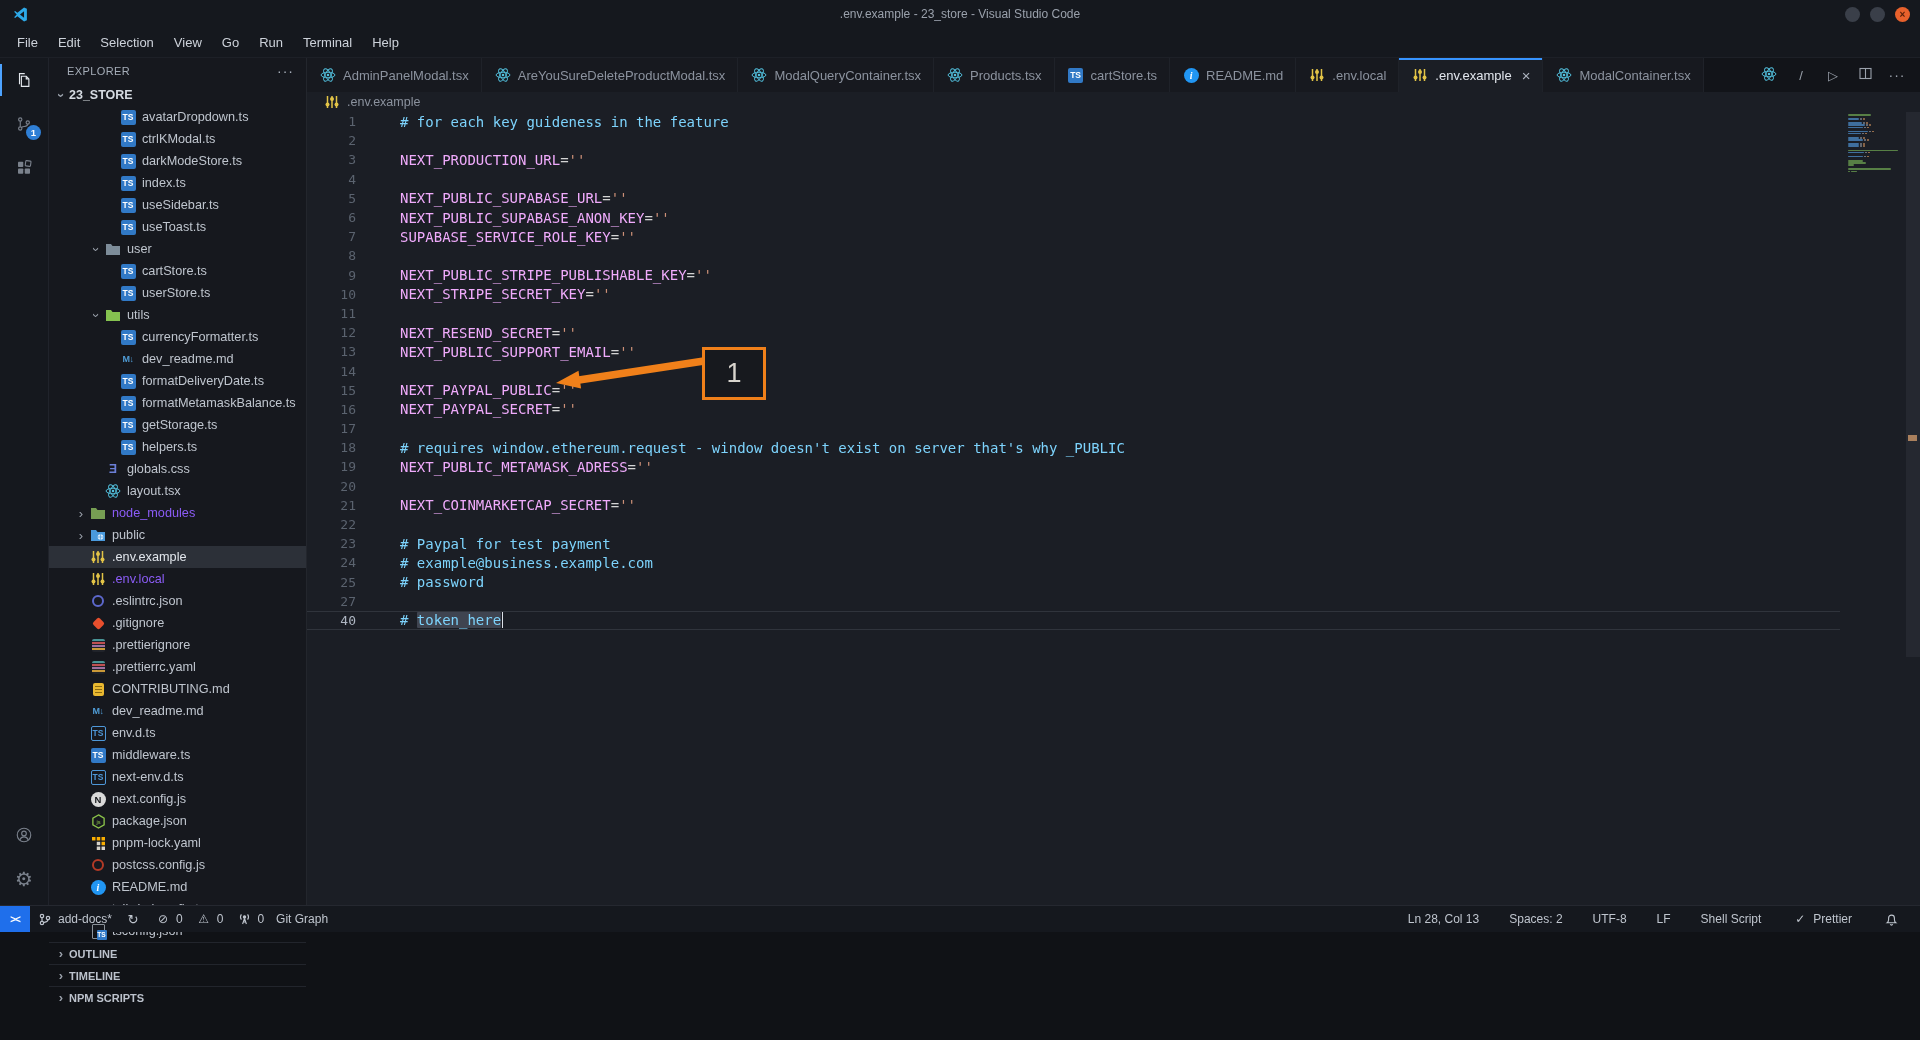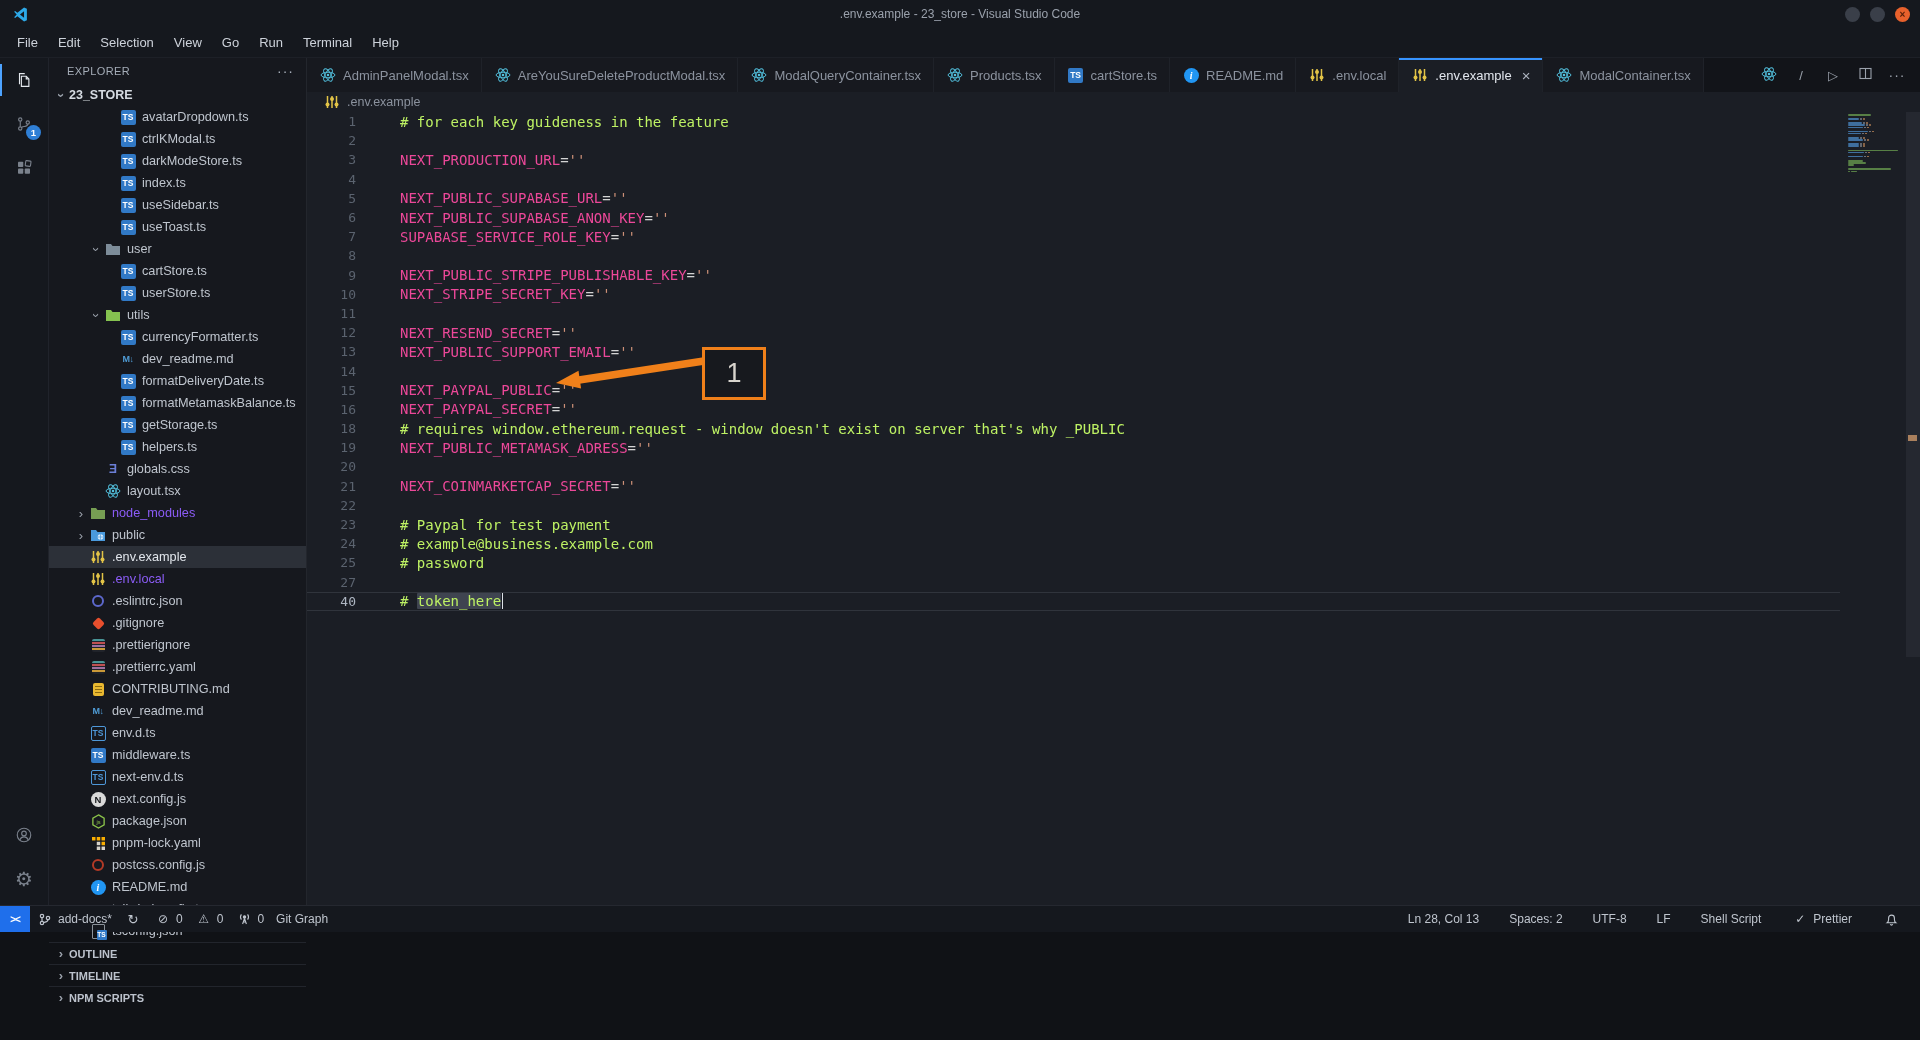--- a/index.html
+++ b/index.html
@@ -84,7 +84,7 @@
   .ln{width:71px;padding-right:22px;text-align:right;color:#5b636f;font-size:13px;flex:none}
   .cl.cur .ln{color:#aeb6c2}
   .lc{padding-left:22px}
-  .tok-c{color:#bef264}
+  .tok-c{color:#7dd3fc}
   .tok-v{color:#ec4899}
   .tok-o{color:#d4d4d4}
   .tok-s{color:#CE9178}

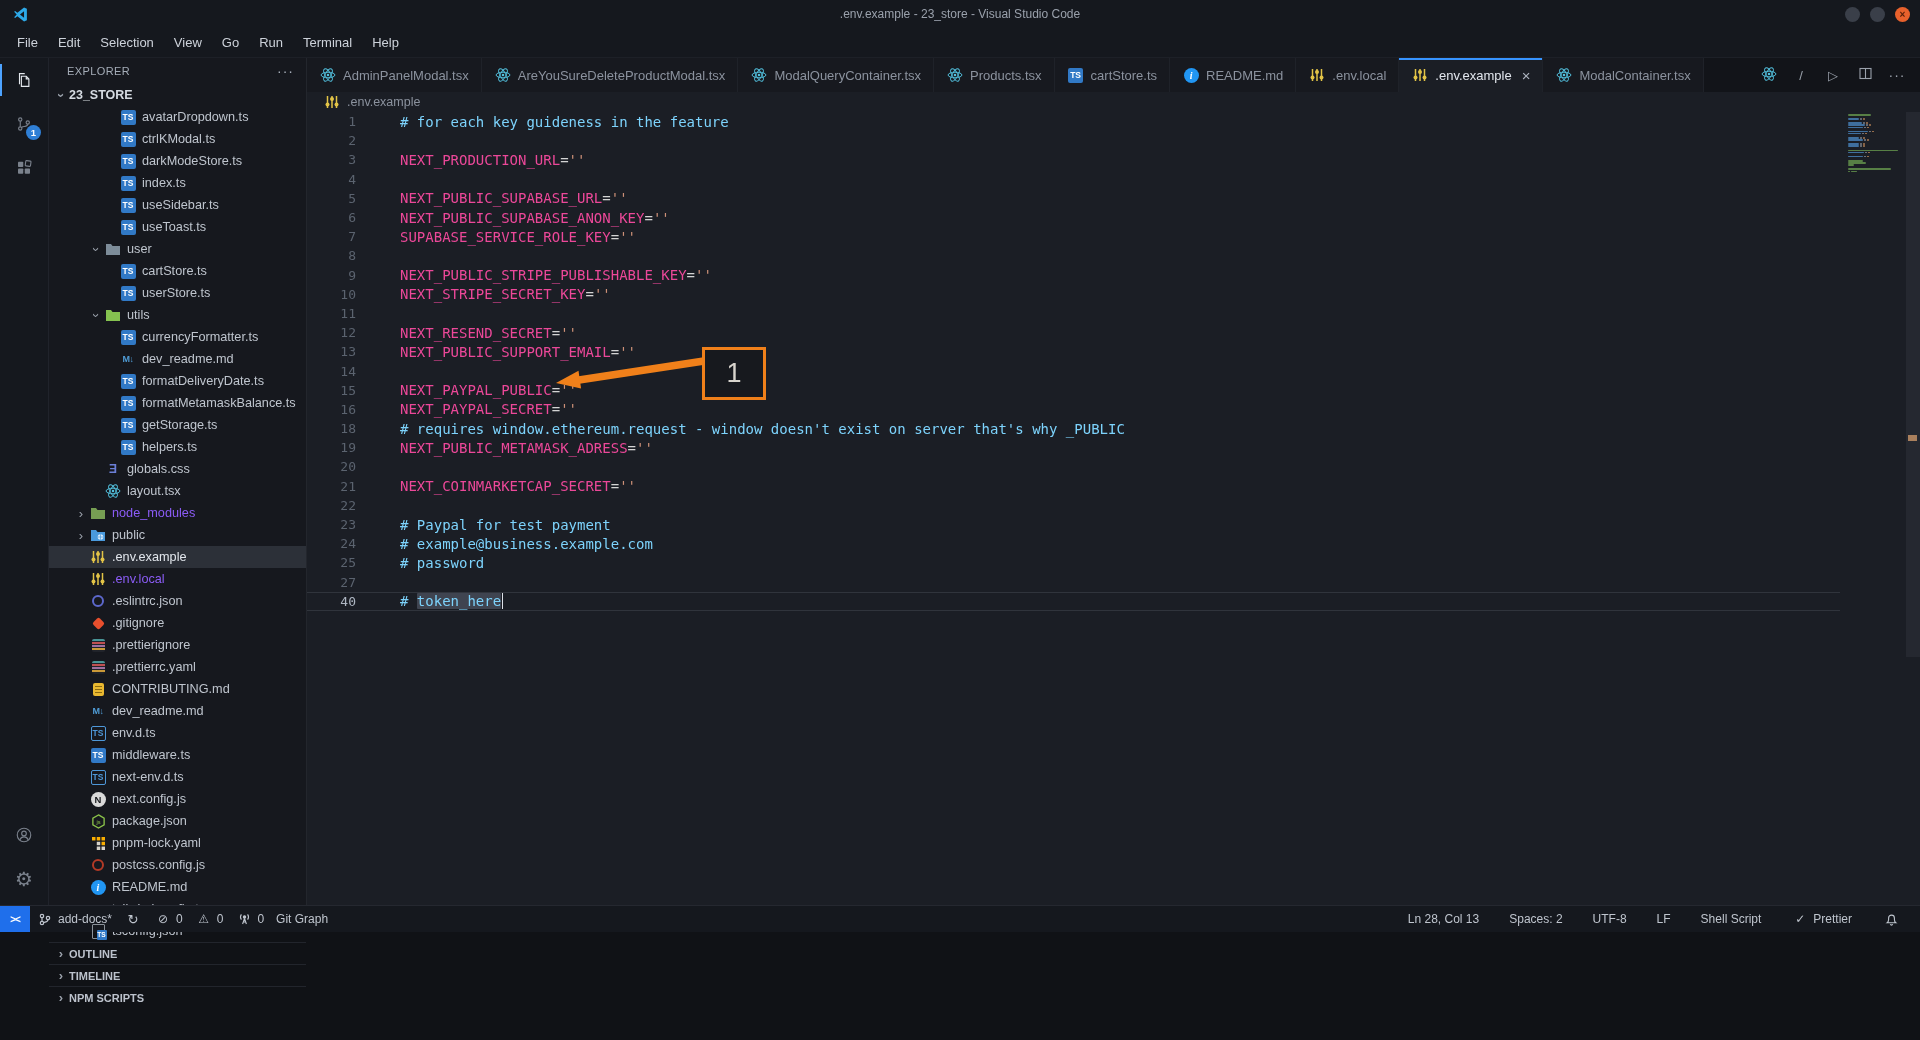--- a/index.html
+++ b/index.html
@@ -85,7 +85,7 @@
   .cl.cur .ln{color:#aeb6c2}
   .lc{padding-left:22px}
   .tok-c{color:#7dd3fc}
-  .tok-v{color:#ec4899}
+  .tok-v{color:#f0abfc}
   .tok-o{color:#d4d4d4}
   .tok-s{color:#CE9178}
   .tok-sel{background:#3f4450;border-radius:1px}

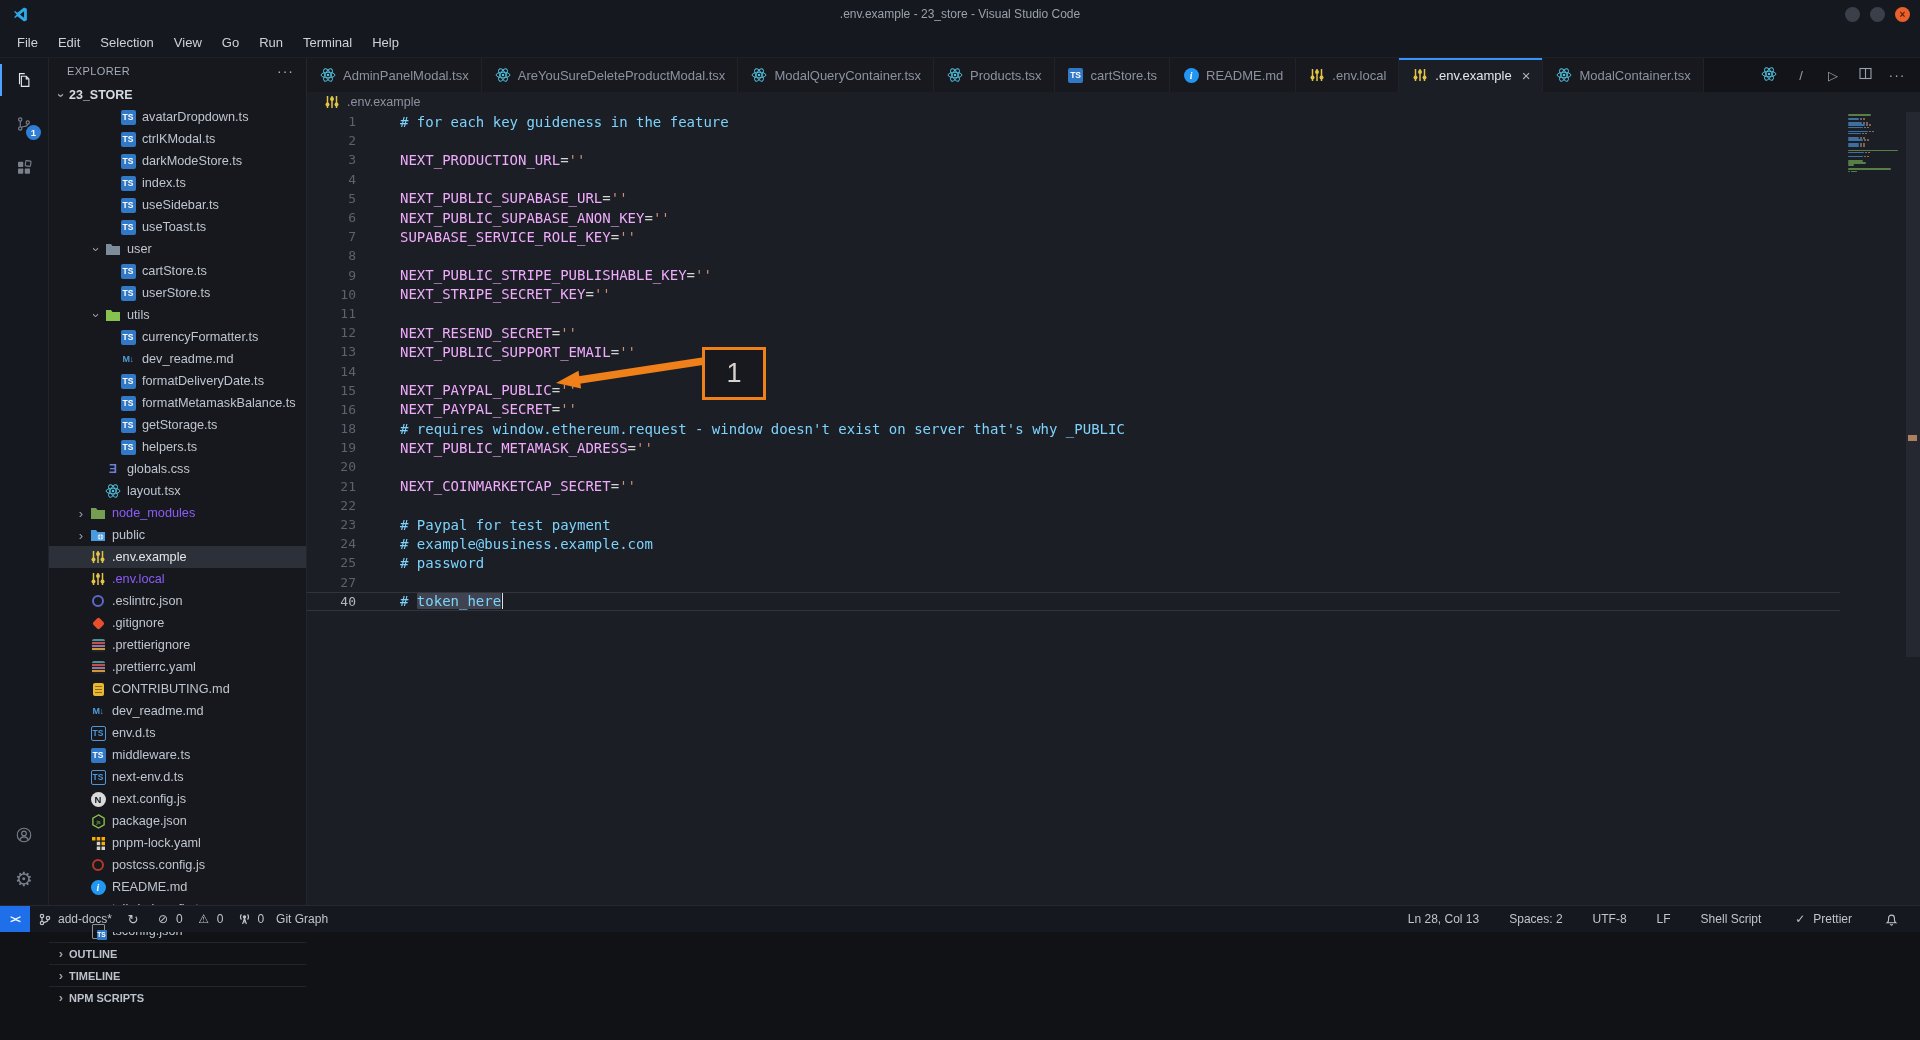--- a/index.html
+++ b/index.html
@@ -729,6 +729,7 @@
             <div class="cl"><span class="ln">14</span><span class="lc"></span></div>
             <div class="cl"><span class="ln">15</span><span class="lc"><span class="tok-v">NEXT_PAYPAL_PUBLIC</span><span class="tok-o">=</span><span class="tok-s">''</span></span></div>
             <div class="cl"><span class="ln">16</span><span class="lc"><span class="tok-v">NEXT_PAYPAL_SECRET</span><span class="tok-o">=</span><span class="tok-s">''</span></span></div>
+            <div class="cl"><span class="ln">17</span><span class="lc"></span></div>
             <div class="cl"><span class="ln">18</span><span class="lc"><span class="tok-c"># requires window.ethereum.request - window doesn't exist on server that's why _PUBLIC</span></span></div>
             <div class="cl"><span class="ln">19</span><span class="lc"><span class="tok-v">NEXT_PUBLIC_METAMASK_ADRESS</span><span class="tok-o">=</span><span class="tok-s">''</span></span></div>
             <div class="cl"><span class="ln">20</span><span class="lc"></span></div>

